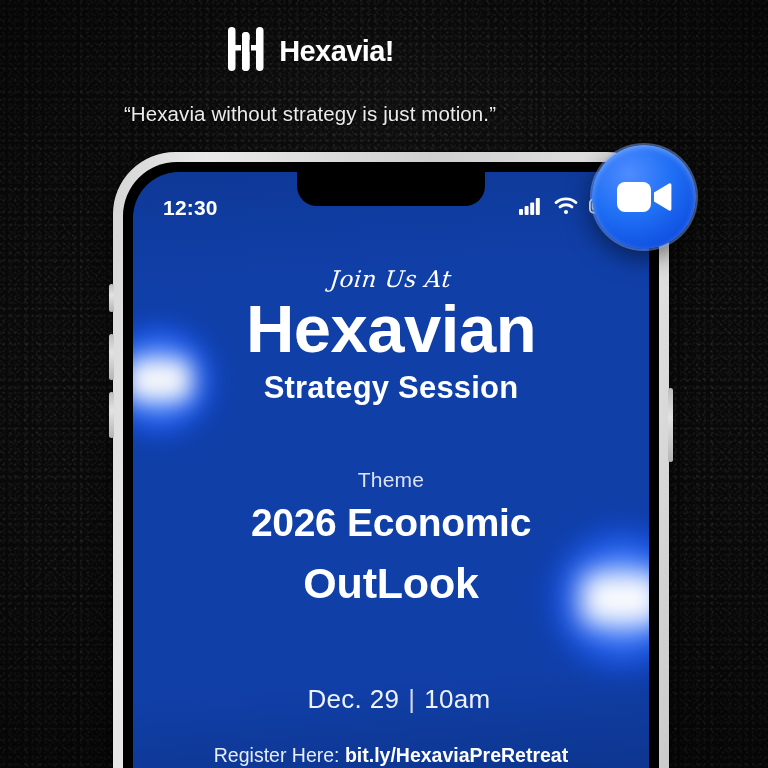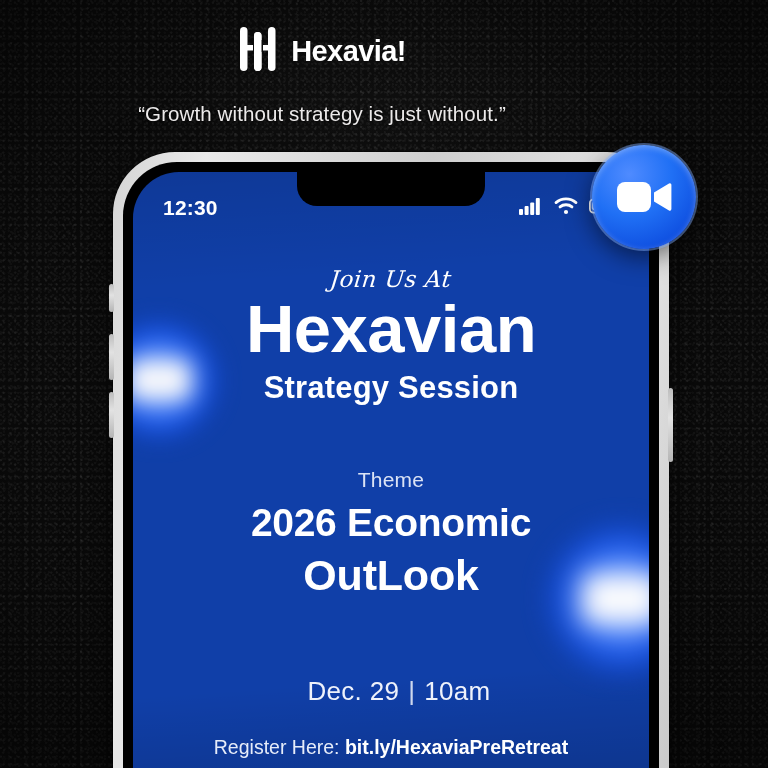--- a/index.html
+++ b/index.html
@@ -40,7 +40,7 @@
 
   
   .header {
-    position:absolute; top:0; left:16px; width:612px; height:150px;
+    position:absolute; top:0; left:4px; width:612px; height:150px;
     display:flex; flex-direction:column; align-items:center;
     z-index:20;
   }

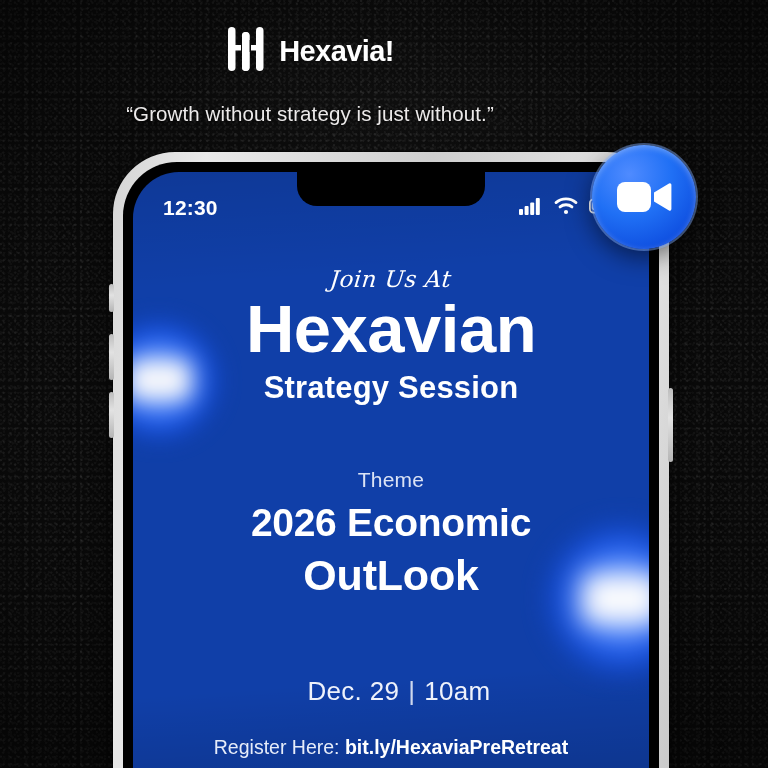--- a/index.html
+++ b/index.html
@@ -243,7 +243,7 @@
       </span>
       <span class="brand-name" data-interactable="false">Hexavia!</span>
     </div>
-    <div class="tagline" data-interactable="false">“Growth without strategy is just without.”</div>
+    <div class="tagline" data-interactable="false">“Hexavia without strategy is just motion.”</div>
   </div>
 
   <div class="phone" data-interactable="false">

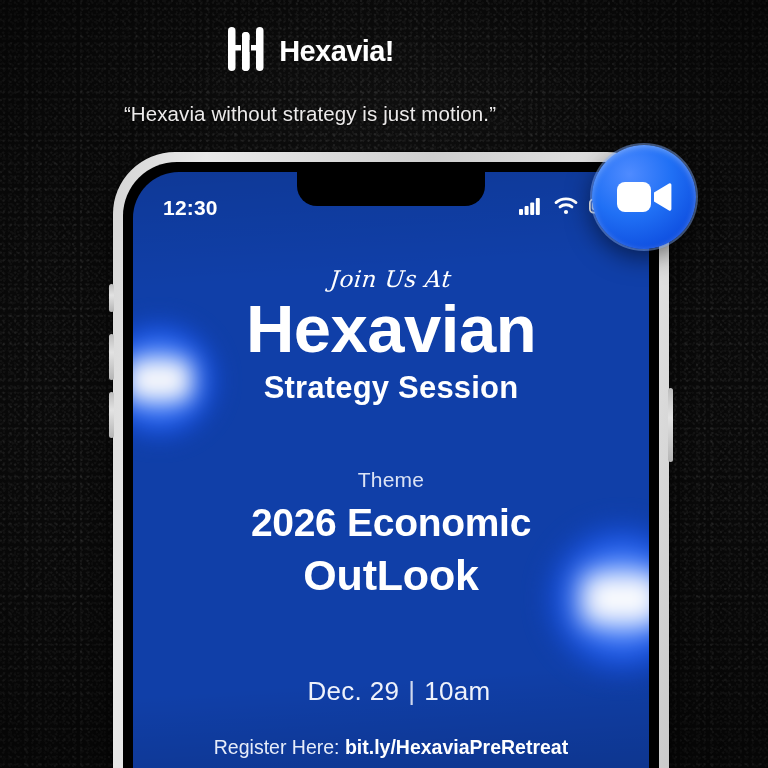--- a/index.html
+++ b/index.html
@@ -161,7 +161,7 @@
     text-align:center;
   }
   .theme-line2 {
-    margin-top:6px;
+    margin-top:14px;
     color:#ffffff; font-size:43px; font-weight:700;
     letter-spacing:-0.2px;
   }

